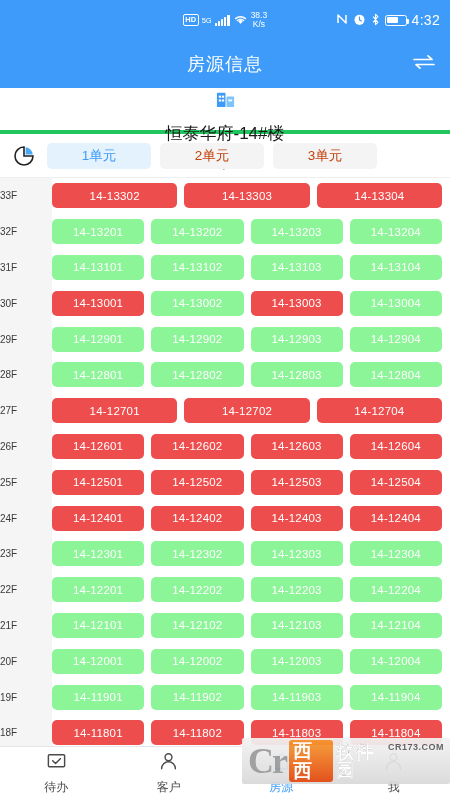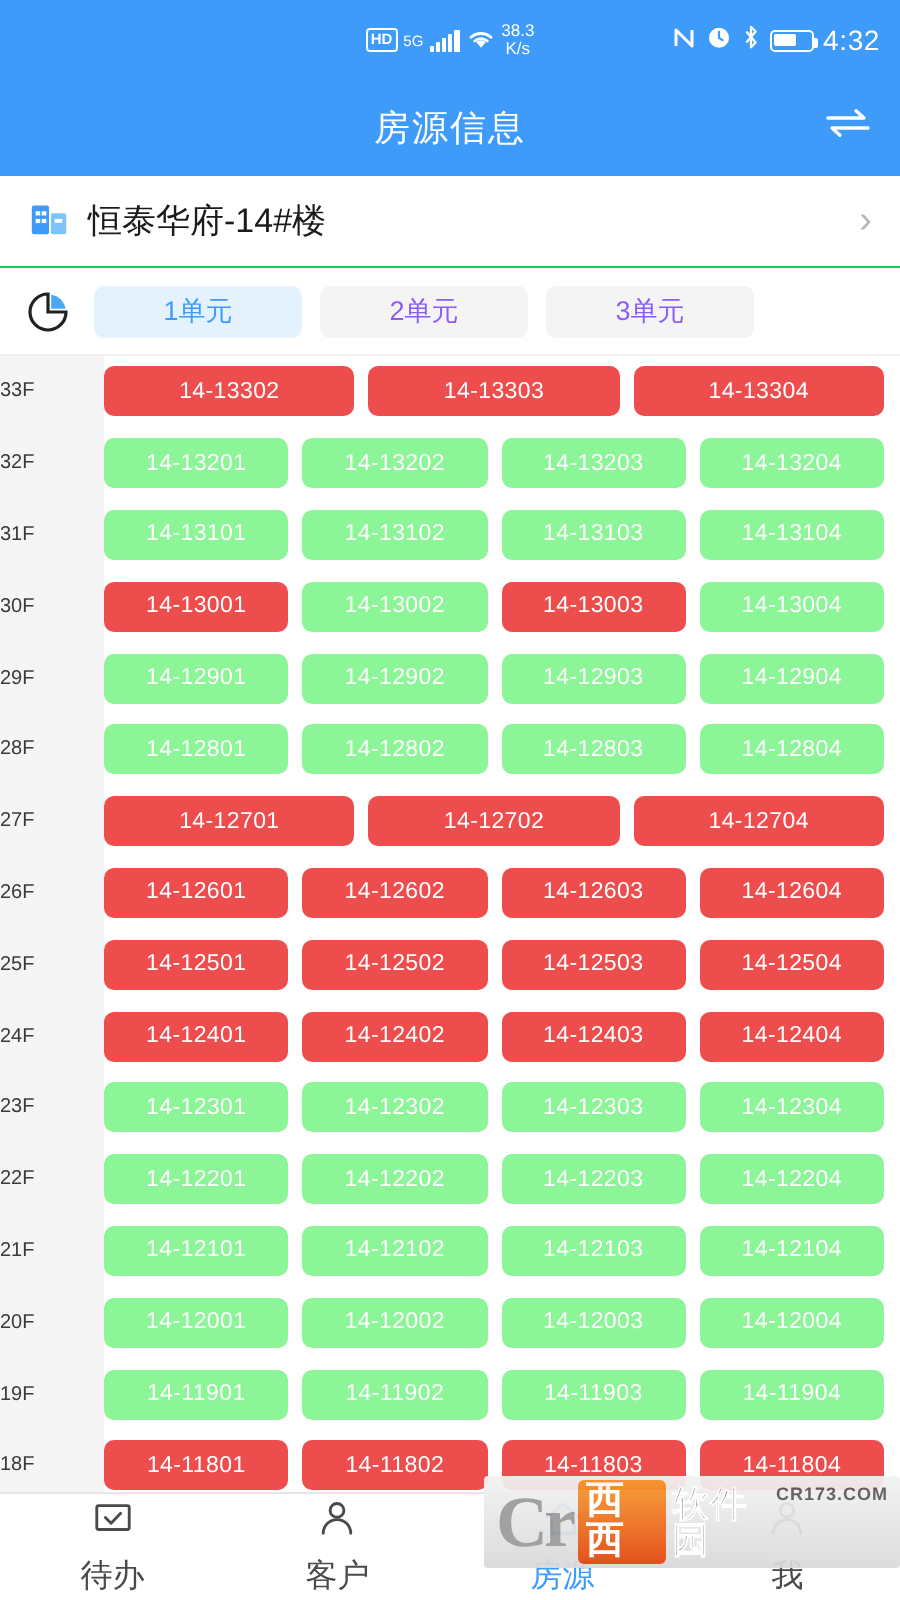--- a/index.html
+++ b/index.html
@@ -55,7 +55,8 @@
   .building-row {
     height:46px; display:flex; align-items:center; gap:9px;
     padding:0 14px 0 14px; background:#fff;
-    border-bottom:1px solid #22c55e;
+    border-bottom:4px solid #22c55e;
+    flex-direction:column;
   }
   .building-name { font-size:17px; color:#1b1b1b; flex:1; }
   .chev { color:#b8b8b8; font-size:19px; }

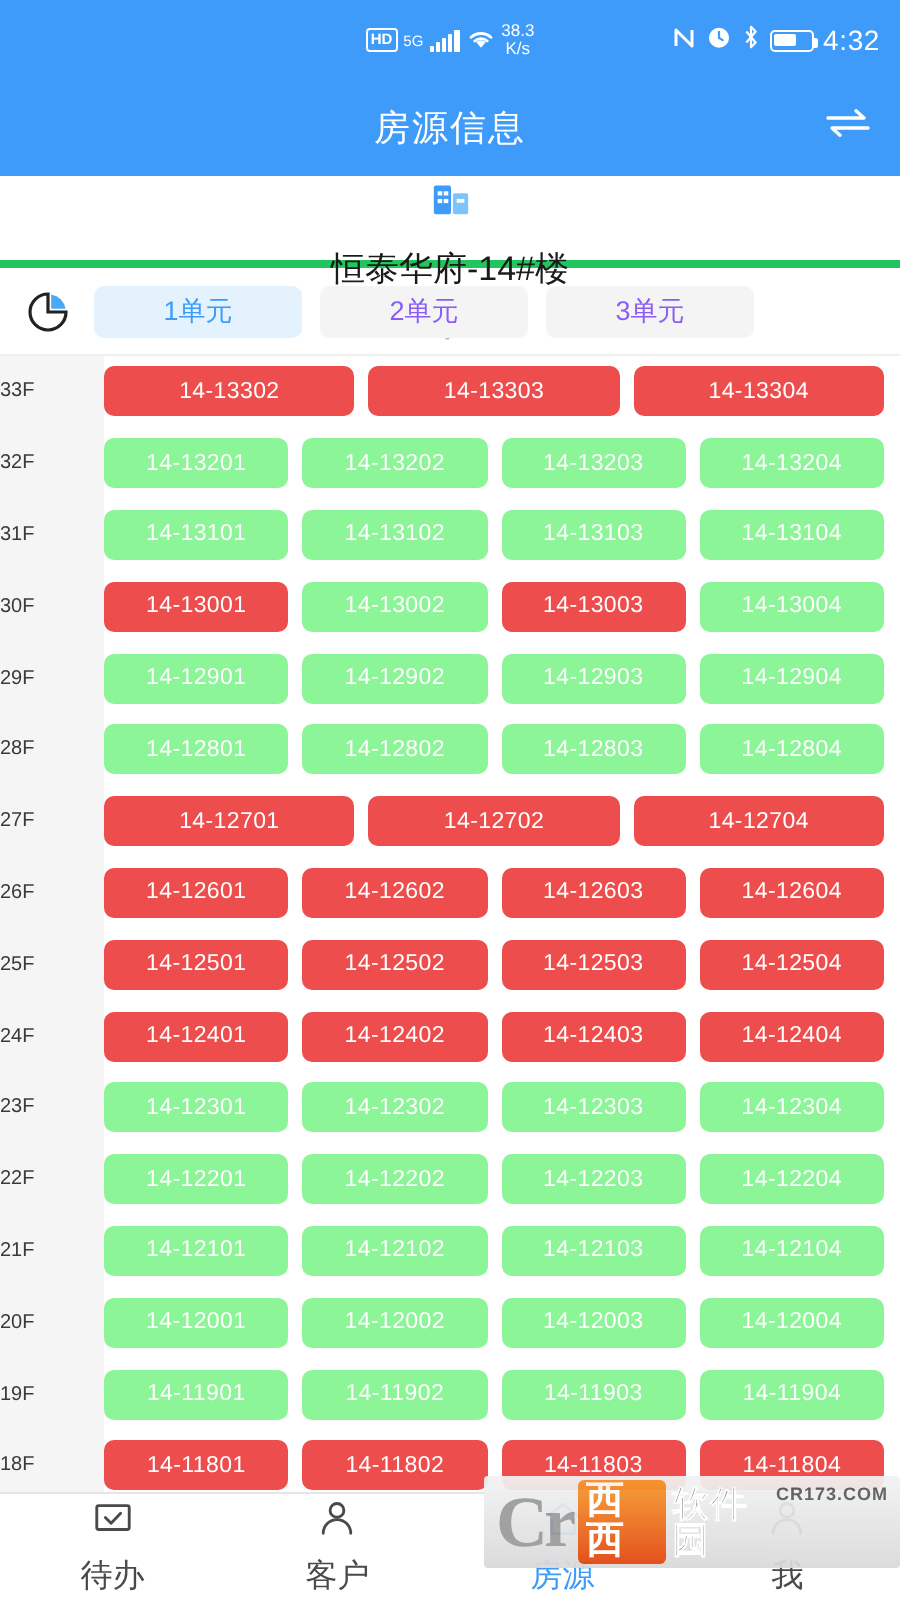--- a/index.html
+++ b/index.html
@@ -70,7 +70,7 @@
   .unit-tab {
     flex:1; height:26px; border-radius:5px; background:#F4F4F4;
     display:flex; align-items:center; justify-content:center;
-    font-size:13.5px; color:#8b5cf6; max-width:104px;
+    font-size:13.5px; color:#c2410c; max-width:104px;
   }
   .unit-tab.active { background:#E3F2FD; color:#3E9BFA; }
 

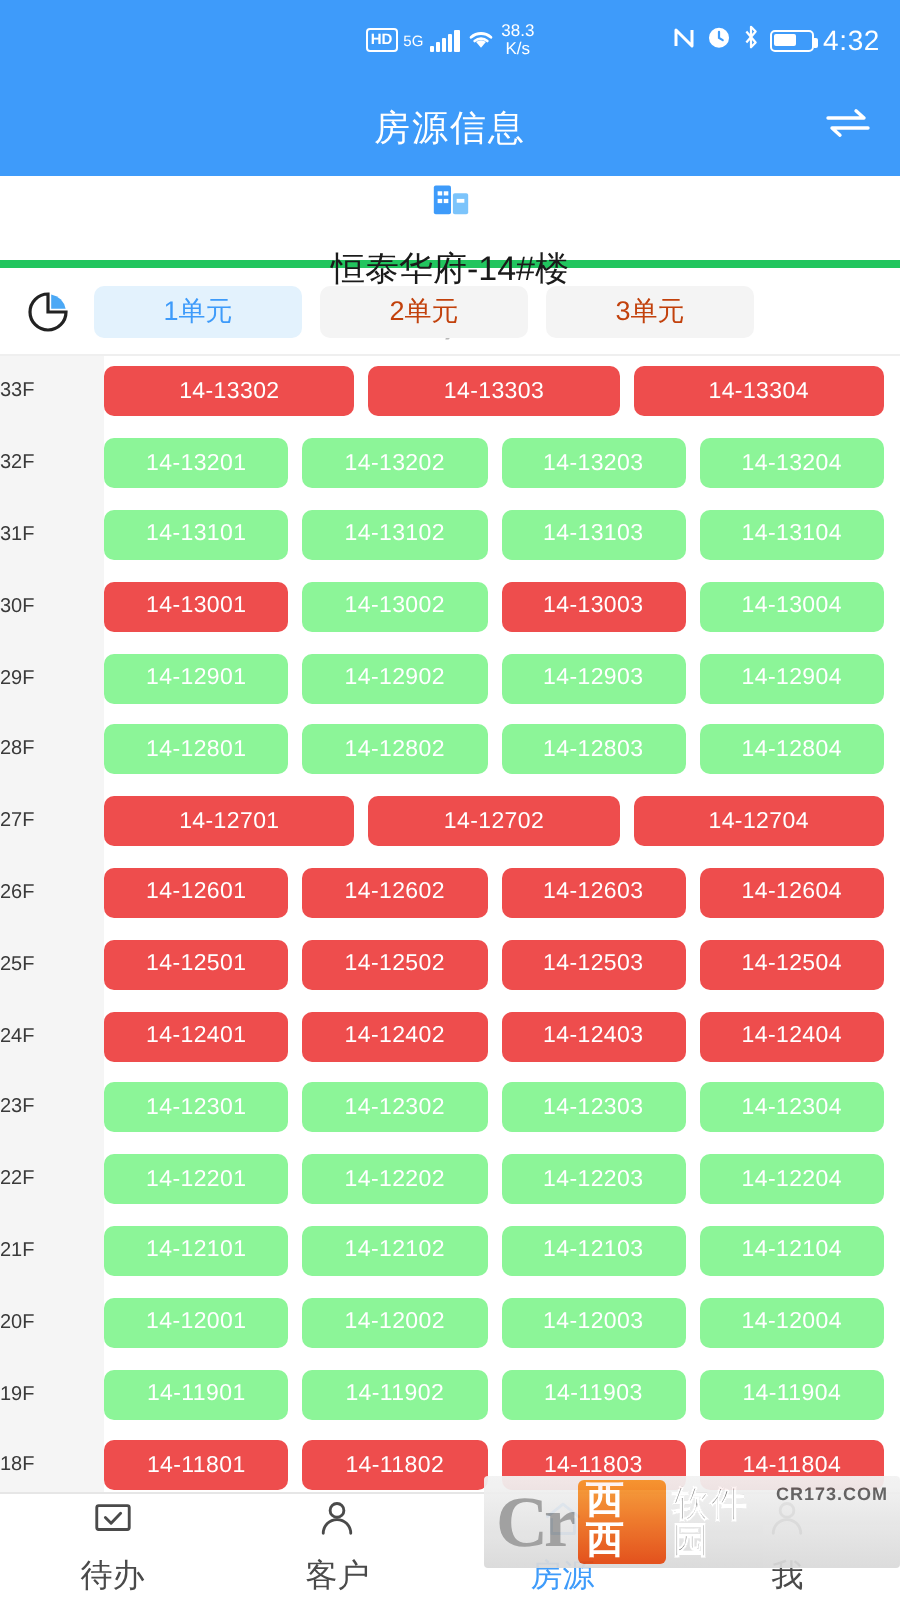--- a/index.html
+++ b/index.html
@@ -105,7 +105,7 @@
     flex:1; display:flex; flex-direction:column;
     align-items:center; justify-content:center; gap:3px;
   }
-  .nav-label { font-size:16px; color:#4a4a4a; }
+  .nav-label { font-size:12px; color:#4a4a4a; }
   .nav-item.active .nav-label { color:#3E9BFA; }
 
   

